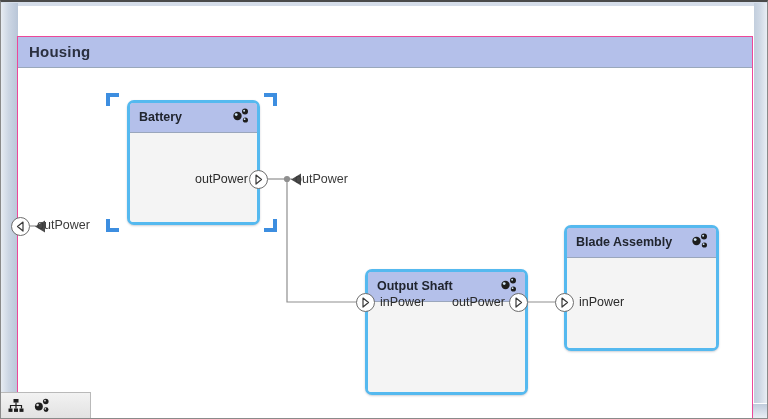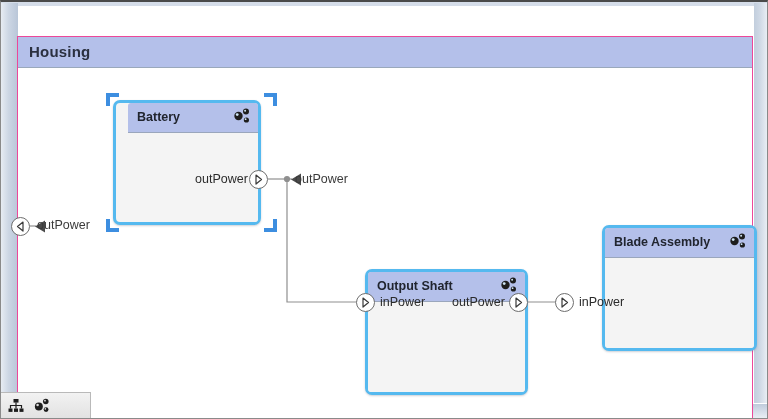--- a/index.html
+++ b/index.html
@@ -223,7 +223,7 @@
   </svg>
   <div class="flag-label" style="left:37px;top:218px;">outPower</div>
 
-  <div class="part" style="left:113px;top:100px;width:148px;height:125px;padding-left:12px;">
+  <div class="part" style="left:127px;top:100px;width:133px;height:125px;">
     <div class="part-header">
       <div class="part-title">Battery</div>
       <svg class="comp-icon" viewBox="0 0 20 20">

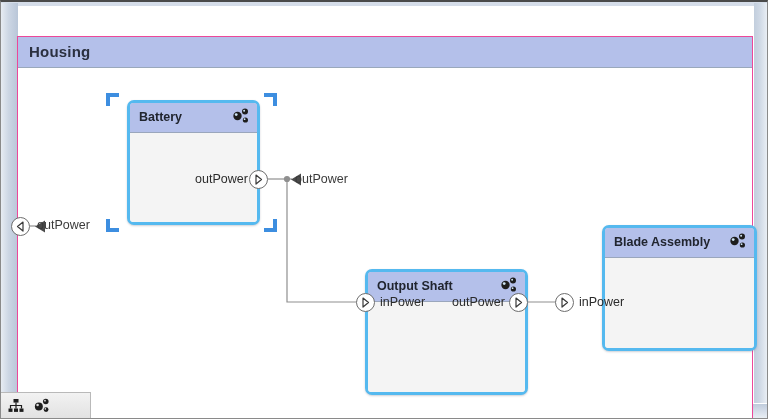--- a/index.html
+++ b/index.html
@@ -284,7 +284,7 @@
   </div>
   <div class="port-label" style="left:452px;top:295px;">outPower</div>
 
-  <div class="part" style="left:564px;top:225px;width:155px;height:126px;margin-left:38px;">
+  <div class="part" style="left:564px;top:225px;width:155px;height:126px;">
     <div class="part-header">
       <div class="part-title">Blade Assembly</div>
       <svg class="comp-icon" viewBox="0 0 20 20">

